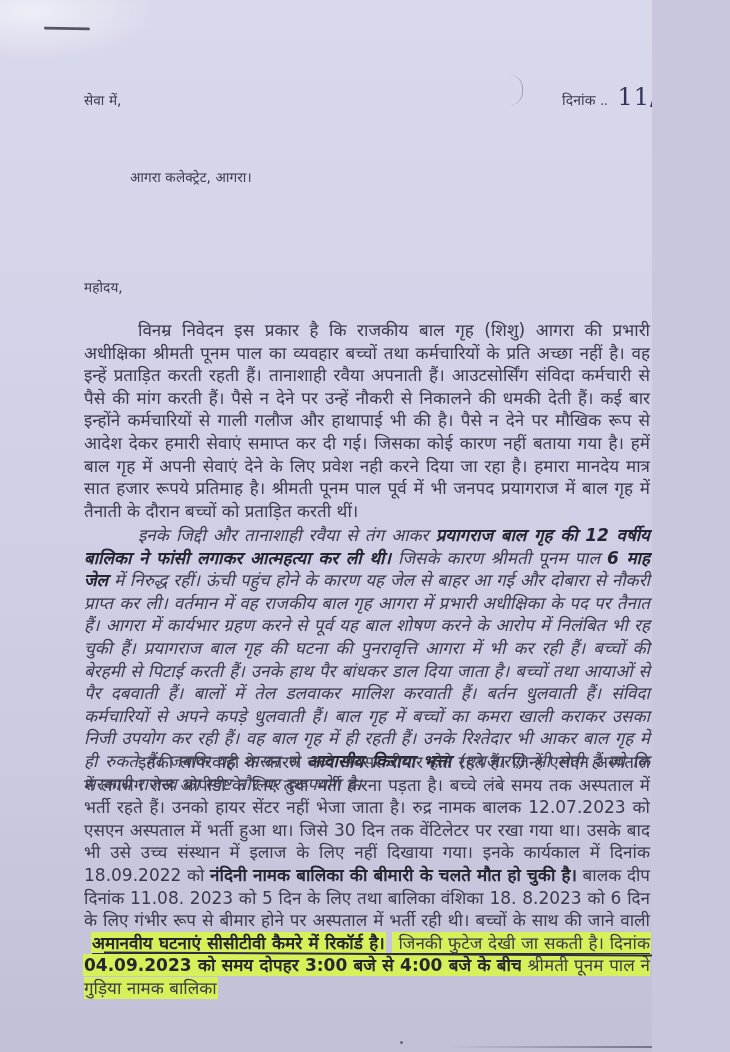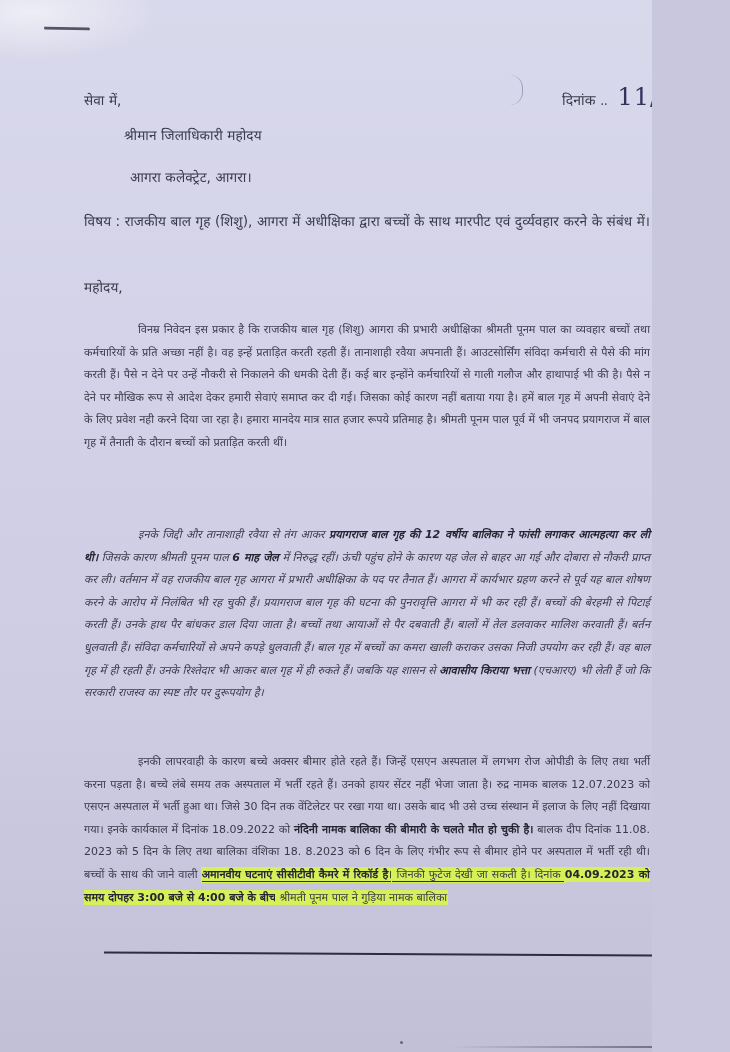--- a/index.html
+++ b/index.html
@@ -69,7 +69,6 @@
     <span class="date-hand">11/9/23</span>
   </div>
 
-  <div class="txt addr1">श्रीमान जिलाधिकारी महोदय</div>
   <div class="txt addr2">आगरा कलेक्ट्रेट, आगरा।</div>
 
   <div class="txt subj">विषय : राजकीय बाल गृह (शिशु), आगरा में अधीक्षिका द्वारा बच्चों के साथ मारपीट एवं दुर्व्यवहार करने के संबंध में।</div>

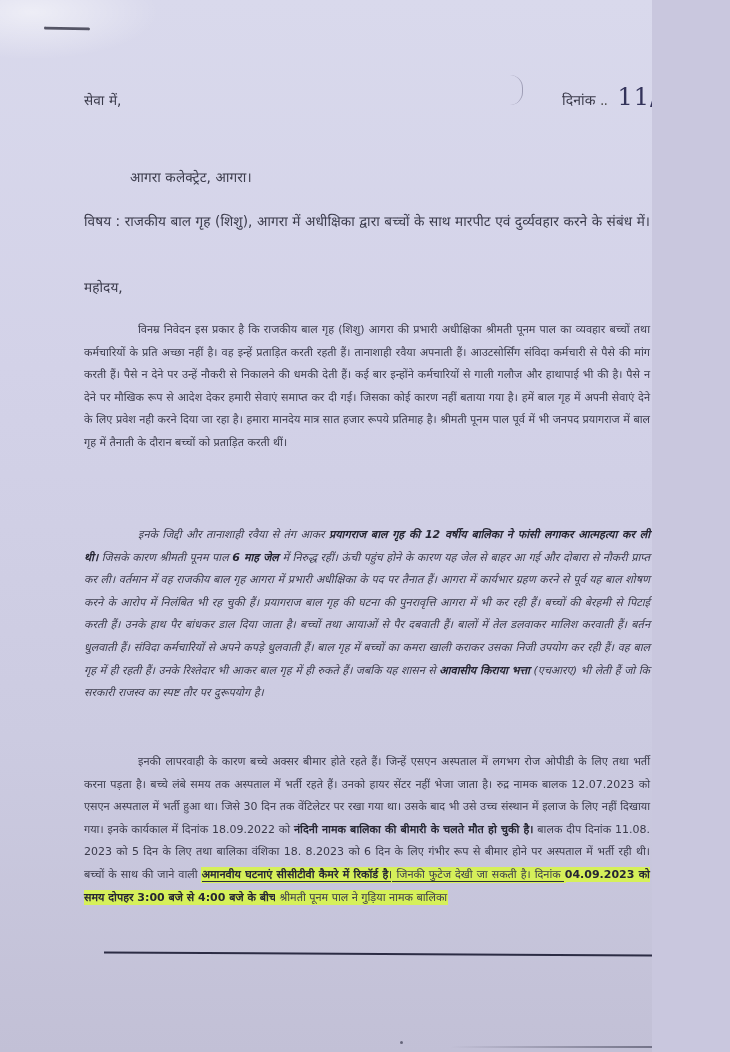--- a/index.html
+++ b/index.html
@@ -71,7 +71,6 @@
 
   <div class="txt addr2">आगरा कलेक्ट्रेट, आगरा।</div>
 
-  <div class="txt subj">विषय : राजकीय बाल गृह (शिशु), आगरा में अधीक्षिका द्वारा बच्चों के साथ मारपीट एवं दुर्व्यवहार करने के संबंध में।</div>
 
   <div class="txt greet">महोदय,</div>
 

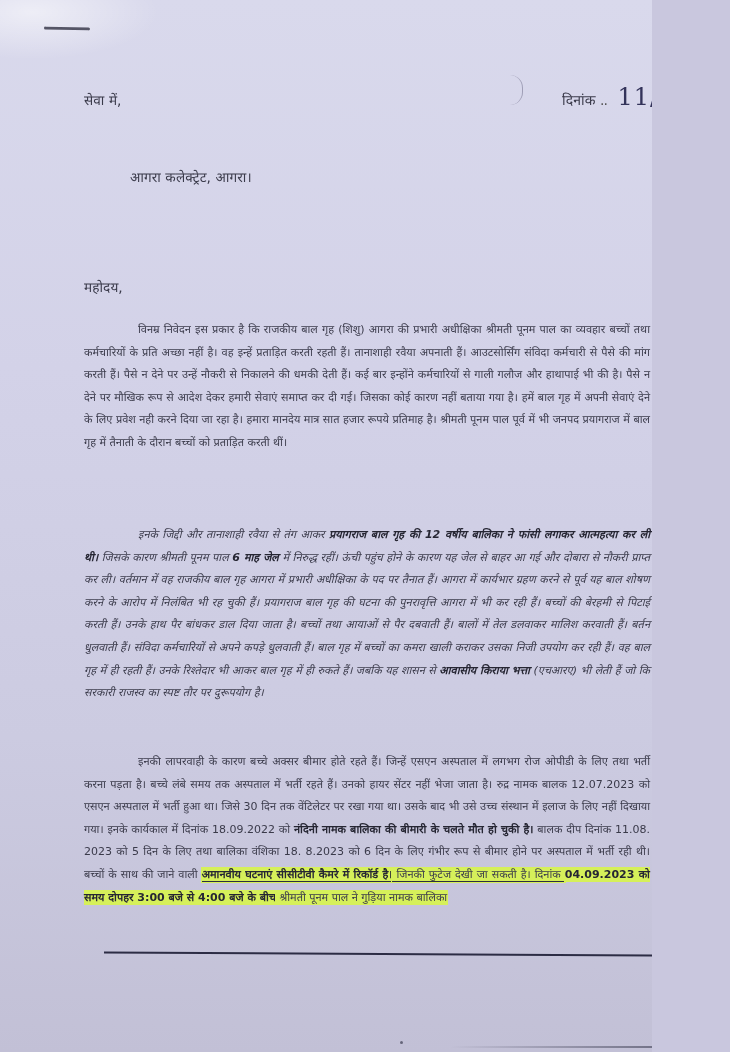--- a/index.html
+++ b/index.html
@@ -35,7 +35,7 @@
   .addr2 { left: 130px; top: 166px; }
   .subj { left: 84px; top: 210px; width: 600px; white-space: normal; }
   .greet { left: 84px; top: 276px; }
-  .para { position: absolute; left: 84px; width: 566px; font-size: 11px; line-height: 22.6px; text-align: justify; }
+  .para { position: absolute; left: 84px; width: 566px; font-size: 17px; line-height: 22.6px; text-align: justify; }
   .para .indent { display: inline-block; width: 54px; }
   .b { font-weight: bold; color: #262633; }
   .hl { background: #d6f05a; box-shadow: 0 0 0 1px #d6f05a; }

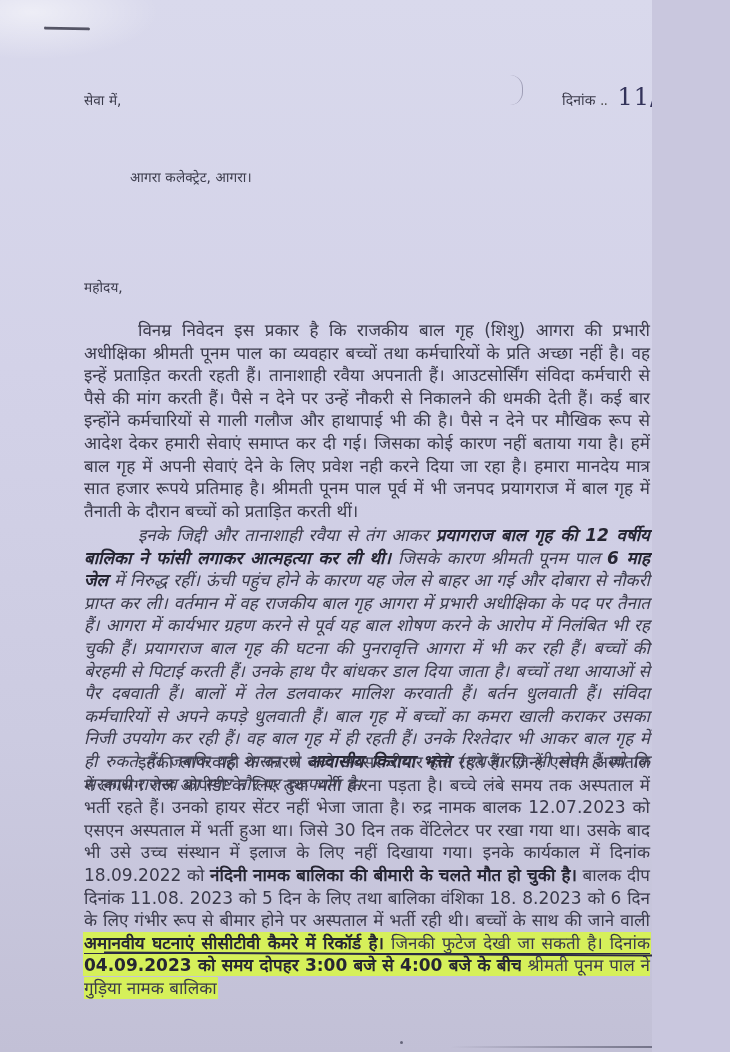--- a/index.html
+++ b/index.html
@@ -39,7 +39,7 @@
   .para .indent { display: inline-block; width: 54px; }
   .b { font-weight: bold; color: #262633; }
   .hl { background: #d6f05a; box-shadow: 0 0 0 1px #d6f05a; }
-  .ul { border-bottom: 1.5px solid #2c2c44; }
+  .ul { border-bottom: 1.5px solid #2c2c44; margin-left: 8px; }
   .p1 { top: 319px; }
   .p2 { top: 524px; font-style: italic; }
   .p3 { top: 751px; }

